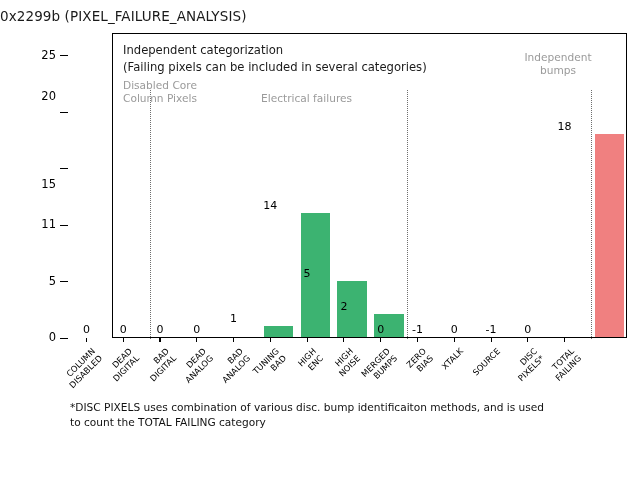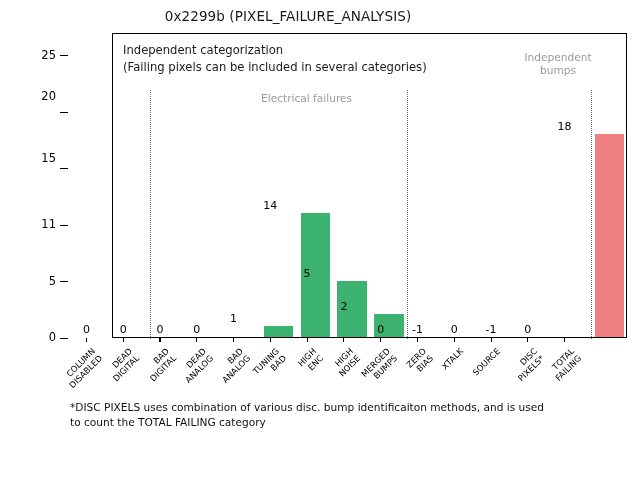--- a/index.html
+++ b/index.html
@@ -22,7 +22,6 @@
     left: 0;
     top: 8px;
     width: 576px;
-    text-align: center;
     font-size: 13.5px;
     color: #1a1a1a;
     letter-spacing: 0.1px;

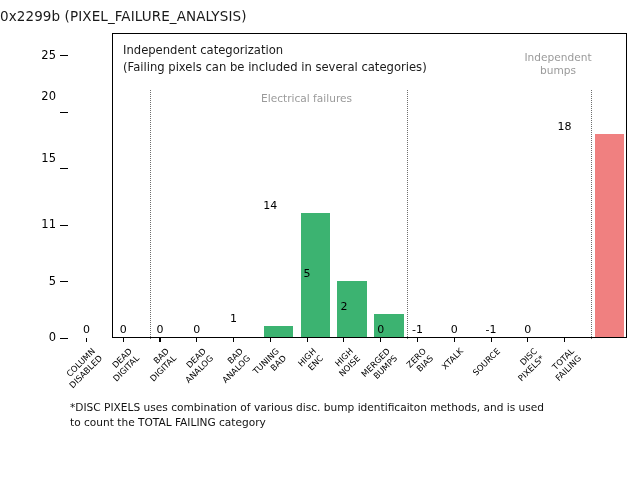--- a/index.html
+++ b/index.html
@@ -212,6 +212,8 @@
 
   <div class="ann-head" style="left:10px; top:25px;">(Failing pixels can be included in several categories)</div>
 
+  <div class="ann-grey" style="left:10px; top:45px;">Disabled Core
+Column Pixels</div>
 
   <div class="ann-grey" style="left:148px; top:58px;">Electrical failures</div>
 

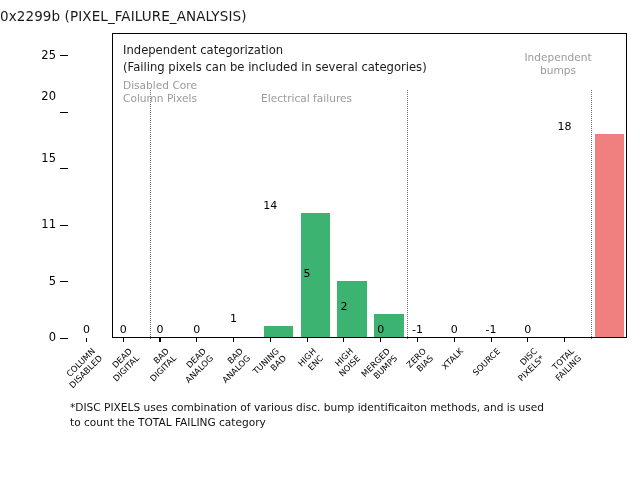--- a/index.html
+++ b/index.html
@@ -142,7 +142,7 @@
     <div class="ytick" style="top: 224.537px;"></div>
     <div class="ytxt" style="top: 225.037px;">11</div>
     <div class="ytick" style="top: 168.056px;"></div>
-    <div class="ytxt" style="top: 159px;">15</div>
+    <div class="ytxt" style="top: 185px;">15</div>
     <div class="ytick" style="top: 111.574px;"></div>
     <div class="ytxt" style="top: 97px;">20</div>
     <div class="ytick" style="top: 55.0926px;"></div>

